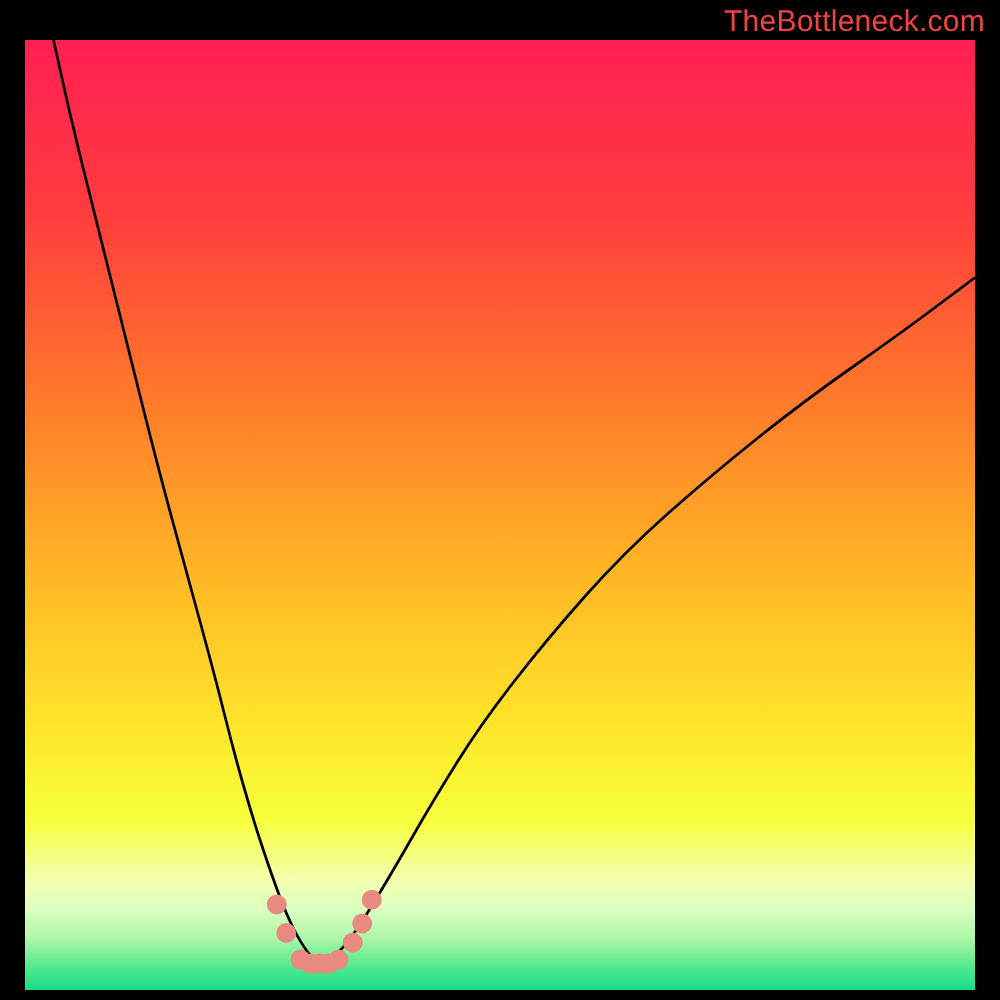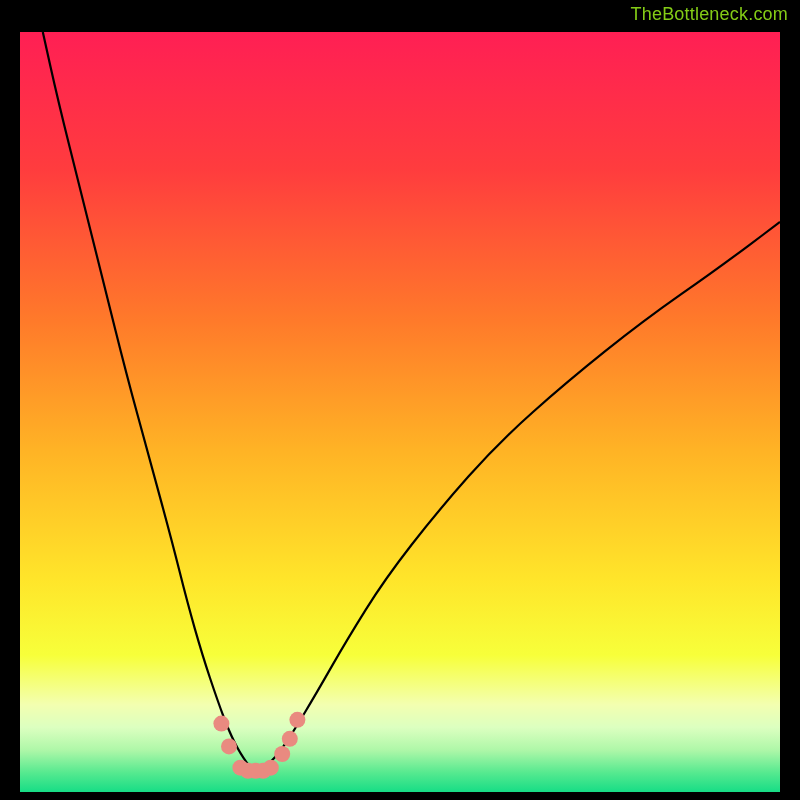--- a/index.html
+++ b/index.html
@@ -30,8 +30,8 @@
     top: 4px;
     right: 12px;
     font-family: Arial, Helvetica, sans-serif;
-    font-size: 18px;
-    color: #84cc16;
+    font-size: 24px;
+    color: #ef4444;
     letter-spacing: 0.2px;
     font-weight: 500;
   }

